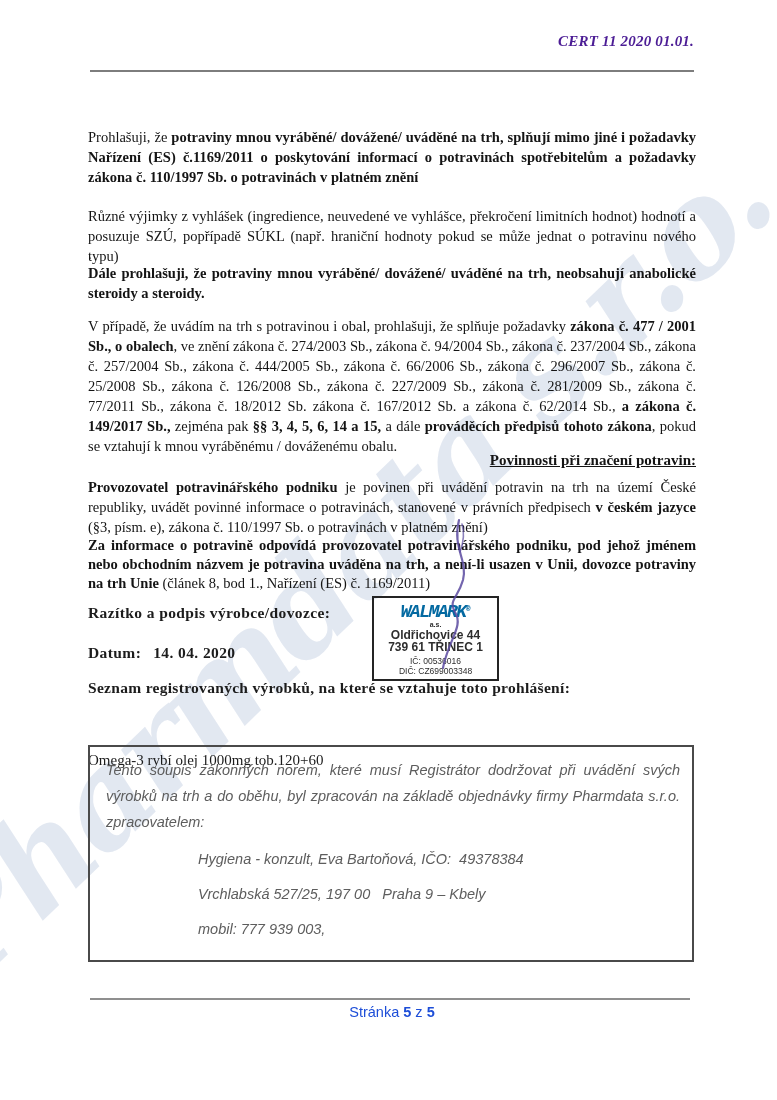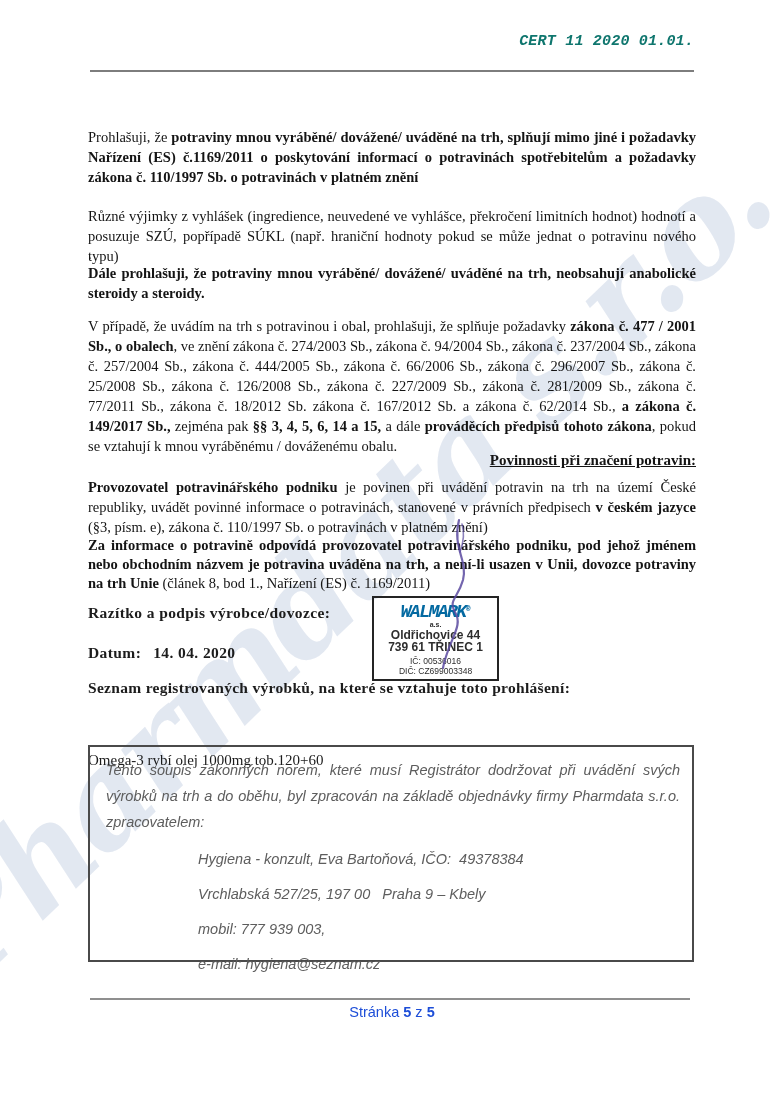--- a/index.html
+++ b/index.html
@@ -13,8 +13,8 @@
   
   .content { position:absolute; left:88px; top:0; width:608px; height:1100px; z-index:2; }
 
-  .header-ref { position:absolute; top:33px; right:2px; font-family:Liberation Mono, monospace;
-                font-style:italic; font-weight:600; font-size:15px; color:#0f766e; letter-spacing:.2px; }
+  .header-ref { position:absolute; top:33px; right:2px; font-family:Liberation Serif, serif;
+                font-style:italic; font-weight:600; font-size:15px; color:#4c1d95; letter-spacing:.2px; }
   .rule-top { position:absolute; top:70px; left:2px; right:2px; border-top:2px solid #7d7d7d; }
 
   .para { position:absolute; left:0; width:608px; font-size:14.5px; line-height:20px;

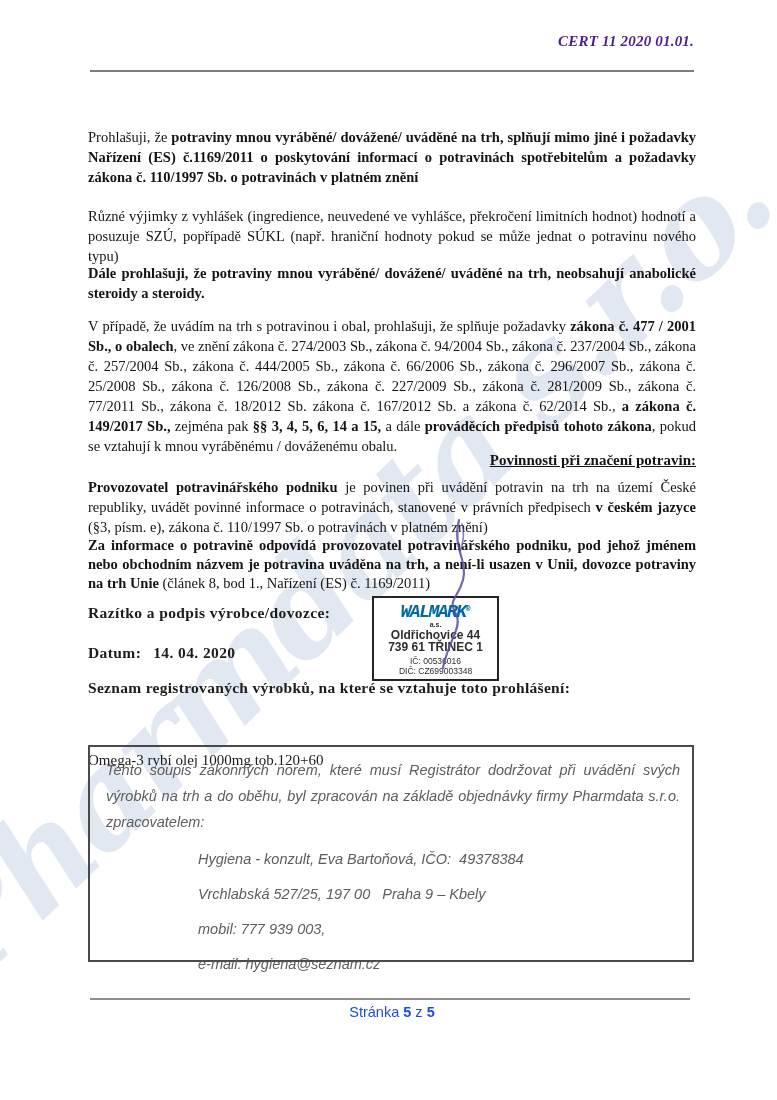--- a/index.html
+++ b/index.html
@@ -113,7 +113,6 @@
       <div class="note-line nl-0">Hygiena - konzult, Eva Bartoňová, IČO:  49378384</div>
       <div class="note-line nl-1">Vrchlabská 527/25, 197 00   Praha 9 – Kbely</div>
       <div class="note-line nl-2">mobil: 777 939 003,</div>
-      <div class="note-line nl-3">e-mail: hygiena@seznam.cz</div>
     </div>
 
     <div class="rule-bottom"></div>

